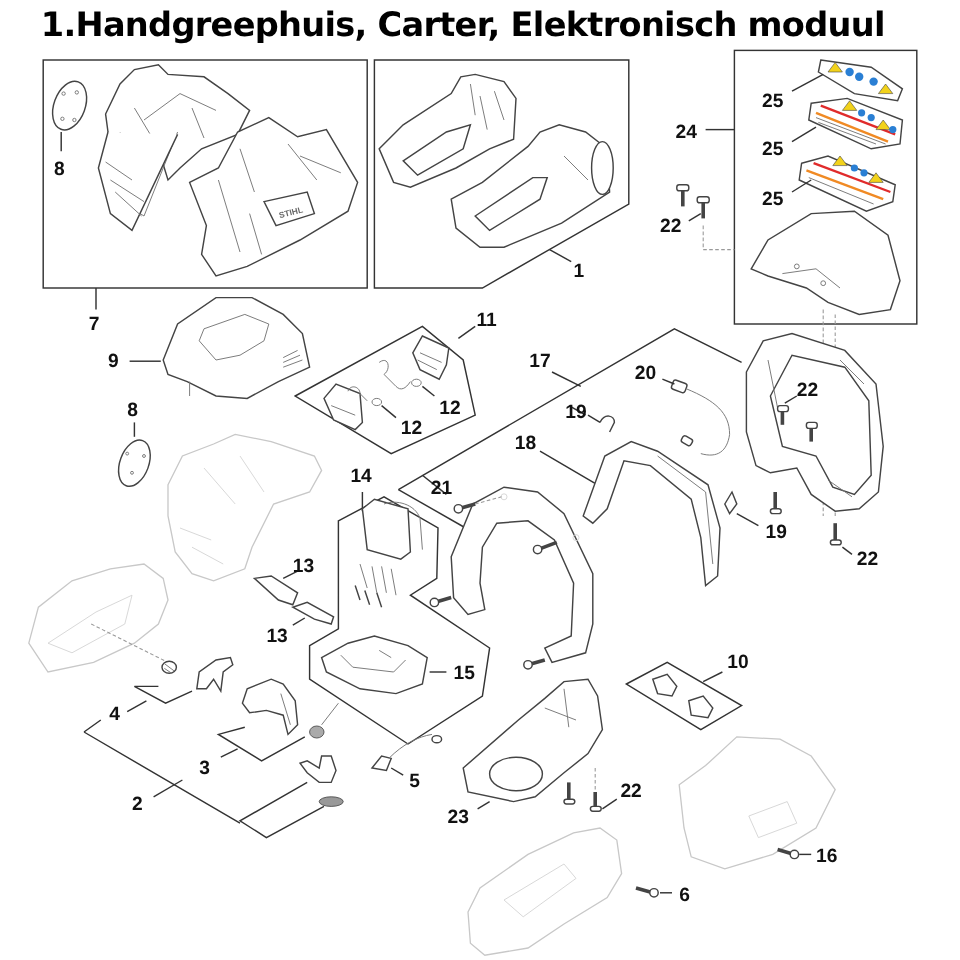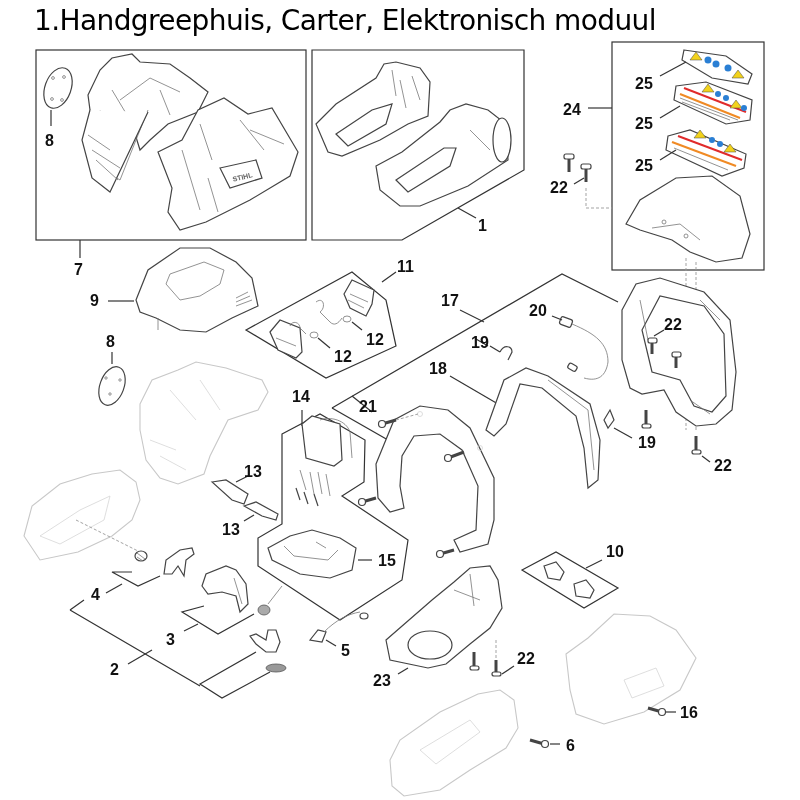--- a/index.html
+++ b/index.html
@@ -4,7 +4,7 @@
 <style>
   html,body{margin:0;padding:0;background:#fff;}
   body{width:800px;height:800px;position:relative;overflow:hidden;font-family:"Liberation Sans",sans-serif;}
-  #title{position:absolute;left:34px;top:4px;font-family:"DejaVu Sans",sans-serif;font-weight:normal;font-size:28px;letter-spacing:-0.6px;color:#000;white-space:nowrap;}
+  #title{position:absolute;left:34px;top:4px;font-family:"DejaVu Sans",sans-serif;font-weight:bold;font-size:28px;letter-spacing:-0.6px;color:#000;white-space:nowrap;}
   svg{position:absolute;left:0;top:0;}
   .lbl{font-family:"Liberation Sans",sans-serif;font-weight:bold;font-size:16px;fill:#111;}
   .ln{stroke:#333;stroke-width:1.2;fill:none;}

